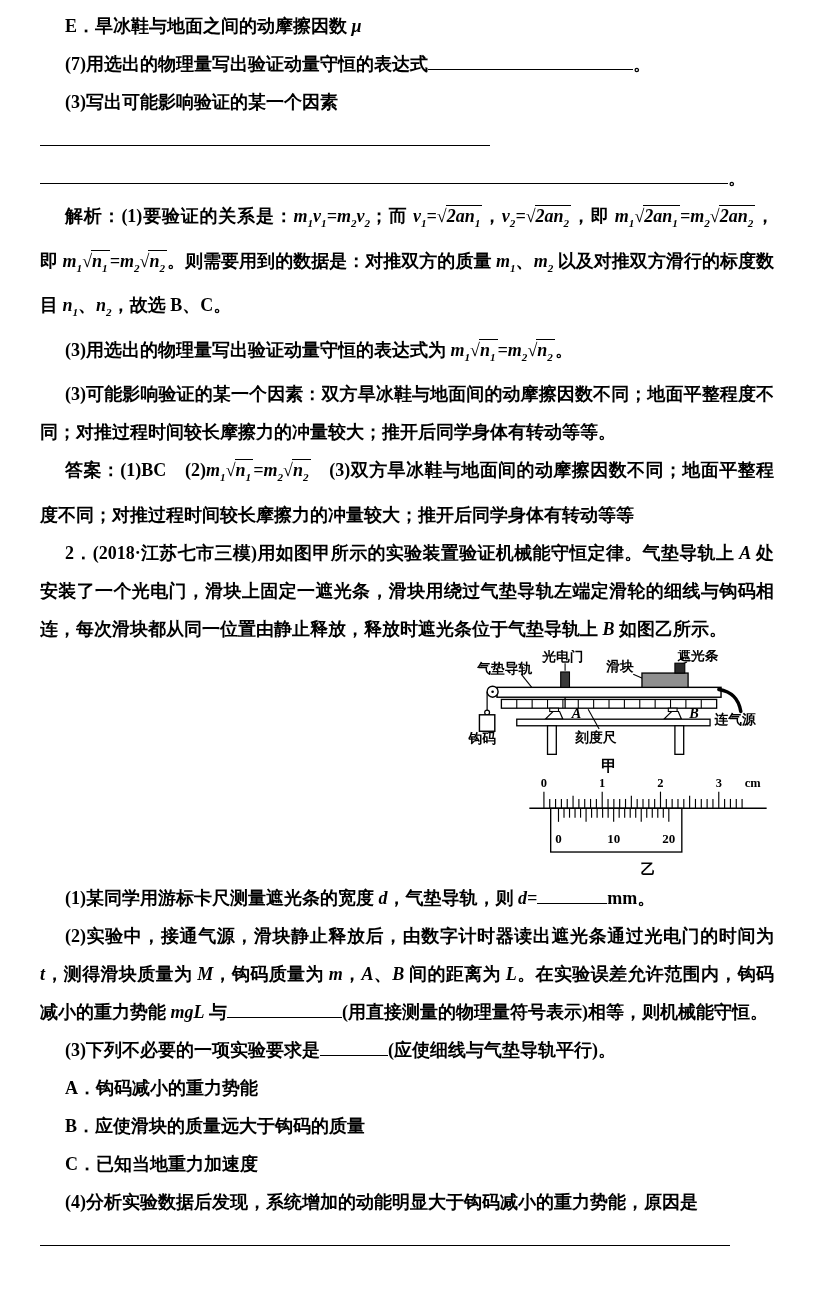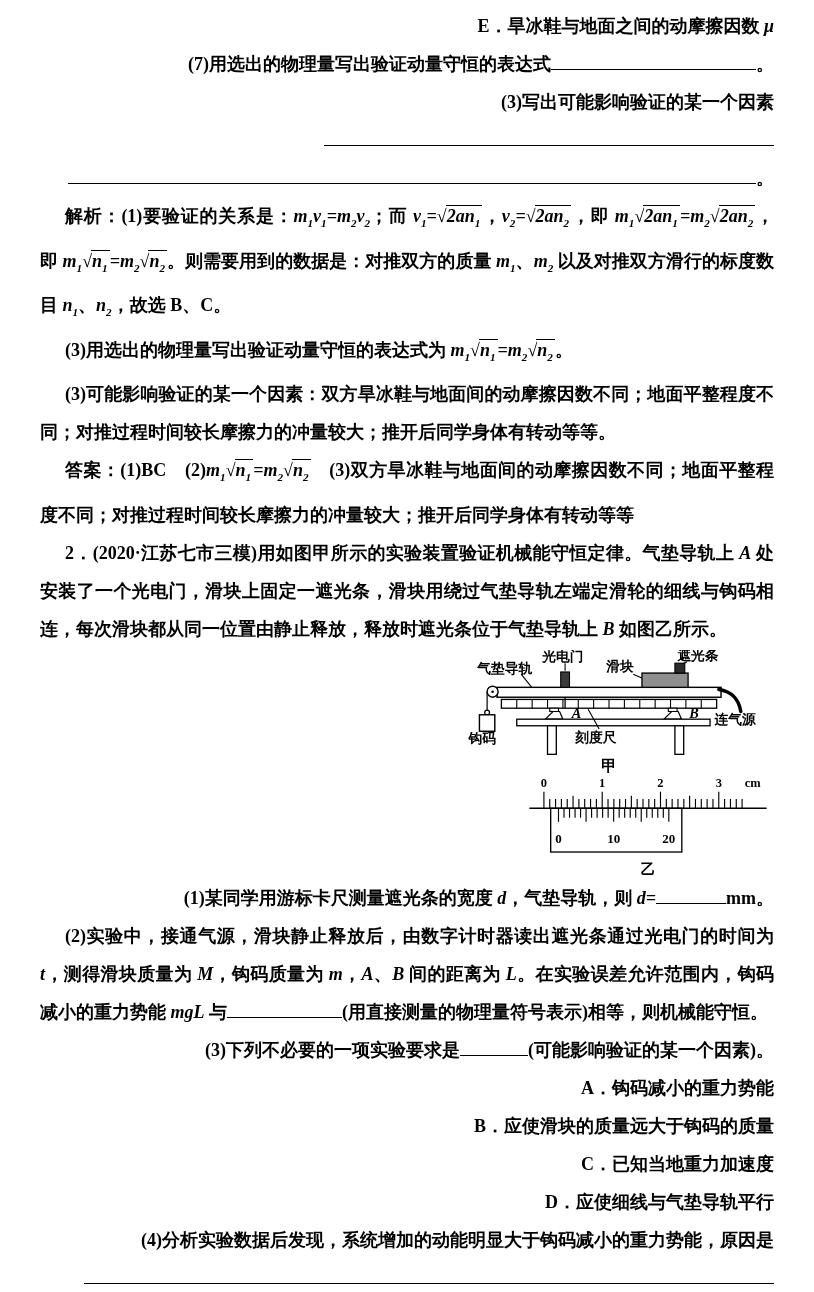--- a/index.html
+++ b/index.html
@@ -18,7 +18,7 @@
     text-indent:25px;
   }
   .para.noind{text-indent:0;}
-  .para.left{text-align:right;}
+  .para.left{text-align:left;}
   .t{}
   .b{font-weight:bold;}
   .m{font-style:italic;font-weight:bold;}

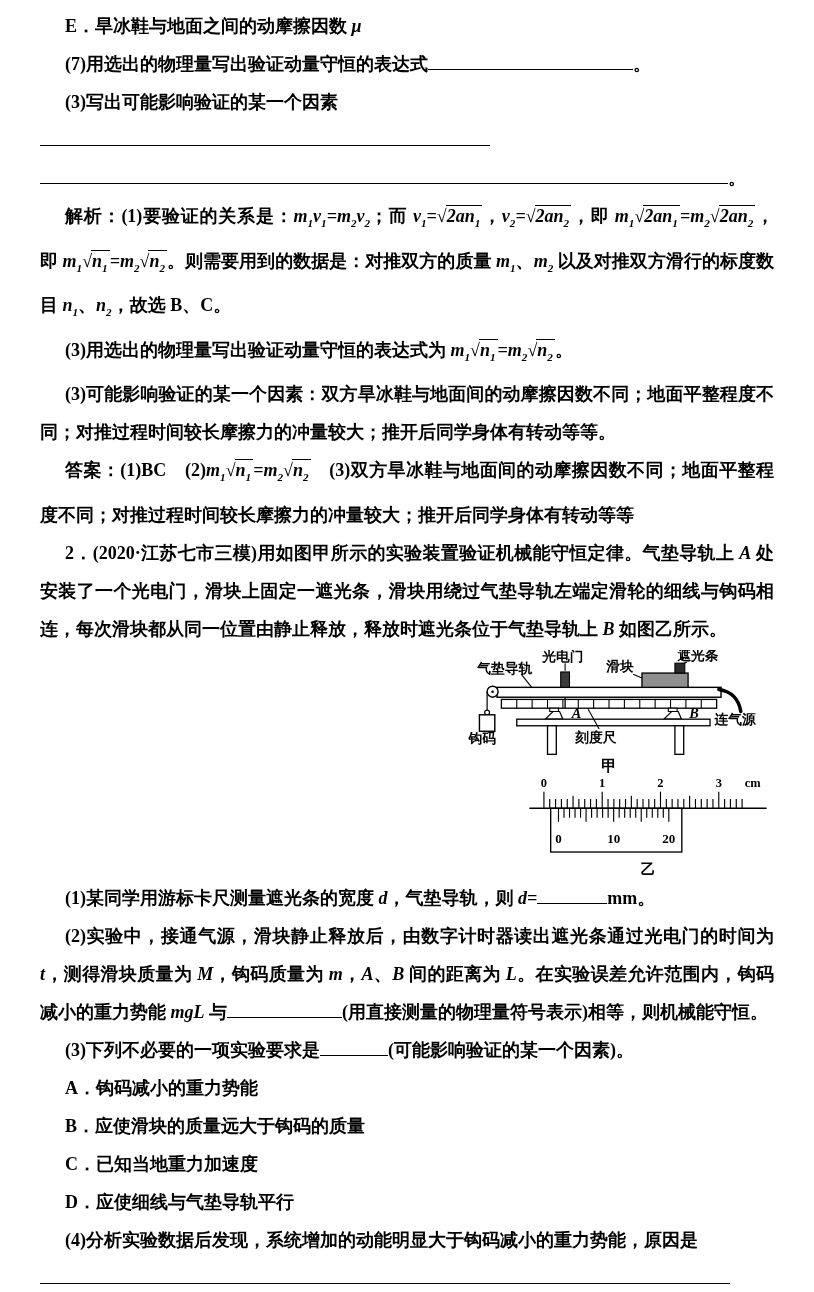--- a/index.html
+++ b/index.html
@@ -49,7 +49,7 @@
   <p class="para"><span class="t">(3)用选出的物理量写出验证动量守恒的表达式为 </span><span class="m">m<sub>1</sub></span><span class="sqrt"><span class="rdx">√</span><span class="rad">n<sub>1</sub></span></span><span class="m">=m<sub>2</sub></span><span class="sqrt"><span class="rdx">√</span><span class="rad">n<sub>2</sub></span></span><span class="t">。</span></p>
   <p class="para"><span class="t">(3)可能影响验证的某一个因素：双方旱冰鞋与地面间的动摩擦因数不同；地面平整程度不同；对推过程时间较长摩擦力的冲量较大；推开后同学身体有转动等等。</span></p>
   <p class="para"><span class="b">答案：</span><span class="t">(1)BC　(2)</span><span class="m">m<sub>1</sub></span><span class="sqrt"><span class="rdx">√</span><span class="rad">n<sub>1</sub></span></span><span class="m">=m<sub>2</sub></span><span class="sqrt"><span class="rdx">√</span><span class="rad">n<sub>2</sub></span></span><span class="t">　(3)双方旱冰鞋与地面间的动摩擦因数不同；地面平整程度不同；对推过程时间较长摩擦力的冲量较大；推开后同学身体有转动等等</span></p>
-  <p class="para"><span class="t">2．(</span><span class="b">2020·江苏七市三模</span><span class="t">)用如图甲所示的实验装置验证机械能守恒定律。气垫导轨上 </span><span class="m">A</span><span class="t"> 处安装了一个光电门，滑块上固定一遮光条，滑块用绕过气垫导轨左端定滑轮的细线与钩码相连，每次滑块都从同一位置由静止释放，释放时遮光条位于气垫导轨上 </span><span class="m">B</span><span class="t"> 如图乙所示。</span></p>
+  <p class="para"><span class="t">2．(</span><span class="b">2018·江苏七市三模</span><span class="t">)用如图甲所示的实验装置验证机械能守恒定律。气垫导轨上 </span><span class="m">A</span><span class="t"> 处安装了一个光电门，滑块上固定一遮光条，滑块用绕过气垫导轨左端定滑轮的细线与钩码相连，每次滑块都从同一位置由静止释放，释放时遮光条位于气垫导轨上 </span><span class="m">B</span><span class="t"> 如图乙所示。</span></p>
 
   <div class="fig">
     <svg width="308" height="123" viewBox="0 0 280 112">

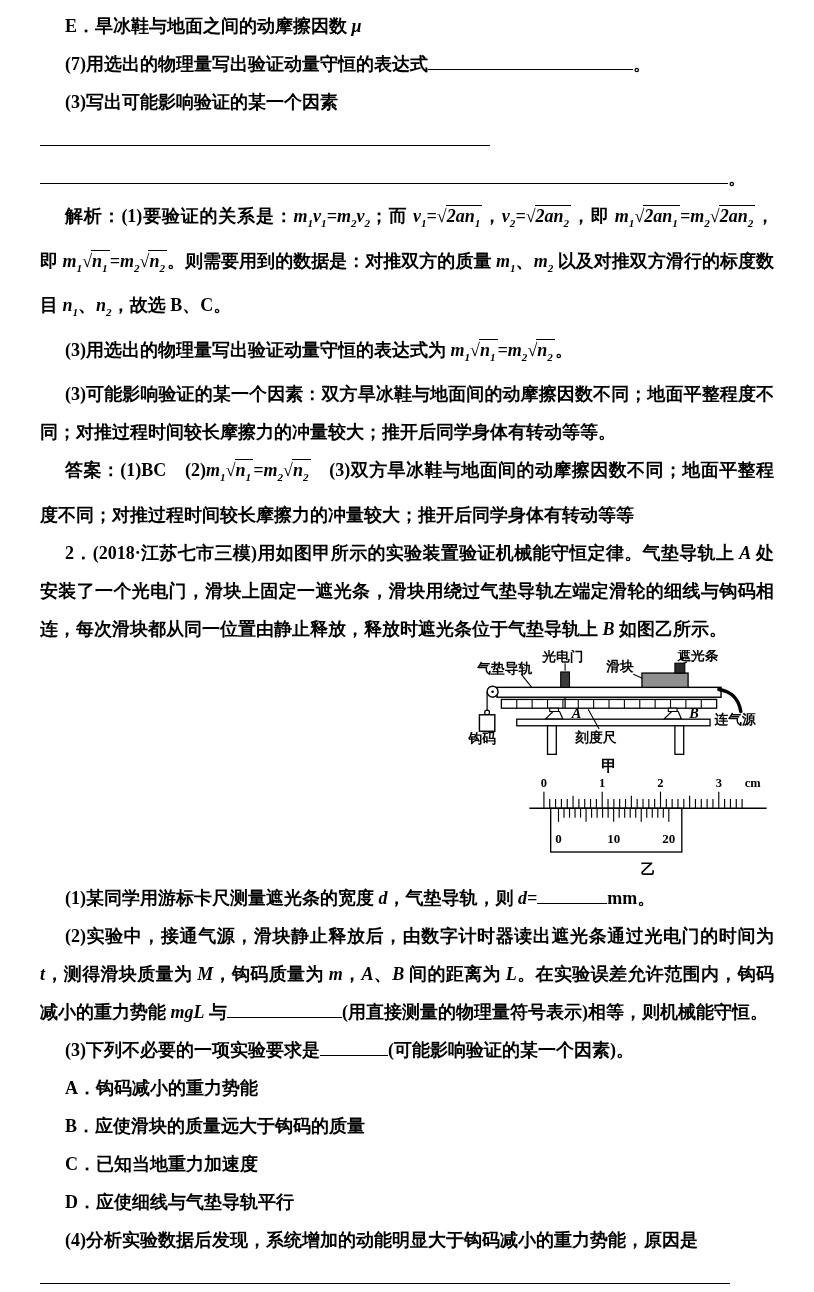--- a/index.html
+++ b/index.html
@@ -204,7 +204,7 @@
 
   <p class="para left"><span class="t">(1)某同学用游标卡尺测量遮光条的宽度 </span><span class="m">d</span><span class="t">，气垫导轨，则 </span><span class="m">d</span><span class="m">=</span><span class="blank" style="width: 70px;"></span><span class="t">mm。</span></p>
   <p class="para"><span class="t">(2)实验中，接通气源，滑块静止释放后，由数字计时器读出遮光条通过光电门的时间为 </span><span class="m">t</span><span class="t">，测得滑块质量为 </span><span class="m">M</span><span class="t">，钩码质量为 </span><span class="m">m</span><span class="t">，</span><span class="m">A</span><span class="t">、</span><span class="m">B</span><span class="t"> 间的距离为 </span><span class="m">L</span><span class="t">。在实验误差允许范围内，钩码减小的重力势能 </span><span class="m">mgL</span><span class="t"> 与</span><span class="blank" style="width: 115px;"></span><span class="t">(用直接测量的物理量符号表示)相等，则机械能守恒。</span></p>
-  <p class="para left"><span class="t">(3)下列不必要的一项实验要求是</span><span class="blank" style="width: 68px;"></span><span class="t">(可能影响验证的某一个因素)。</span></p>
+  <p class="para left"><span class="t">(3)下列不必要的一项实验要求是</span><span class="blank" style="width: 68px;"></span><span class="t">(应使细线与气垫导轨平行)。</span></p>
   <p class="para left"><span class="t">A．钩码减小的重力势能</span></p>
   <p class="para left"><span class="t">B．应使滑块的质量远大于钩码的质量</span></p>
   <p class="para left"><span class="t">C．已知当地重力加速度</span></p>

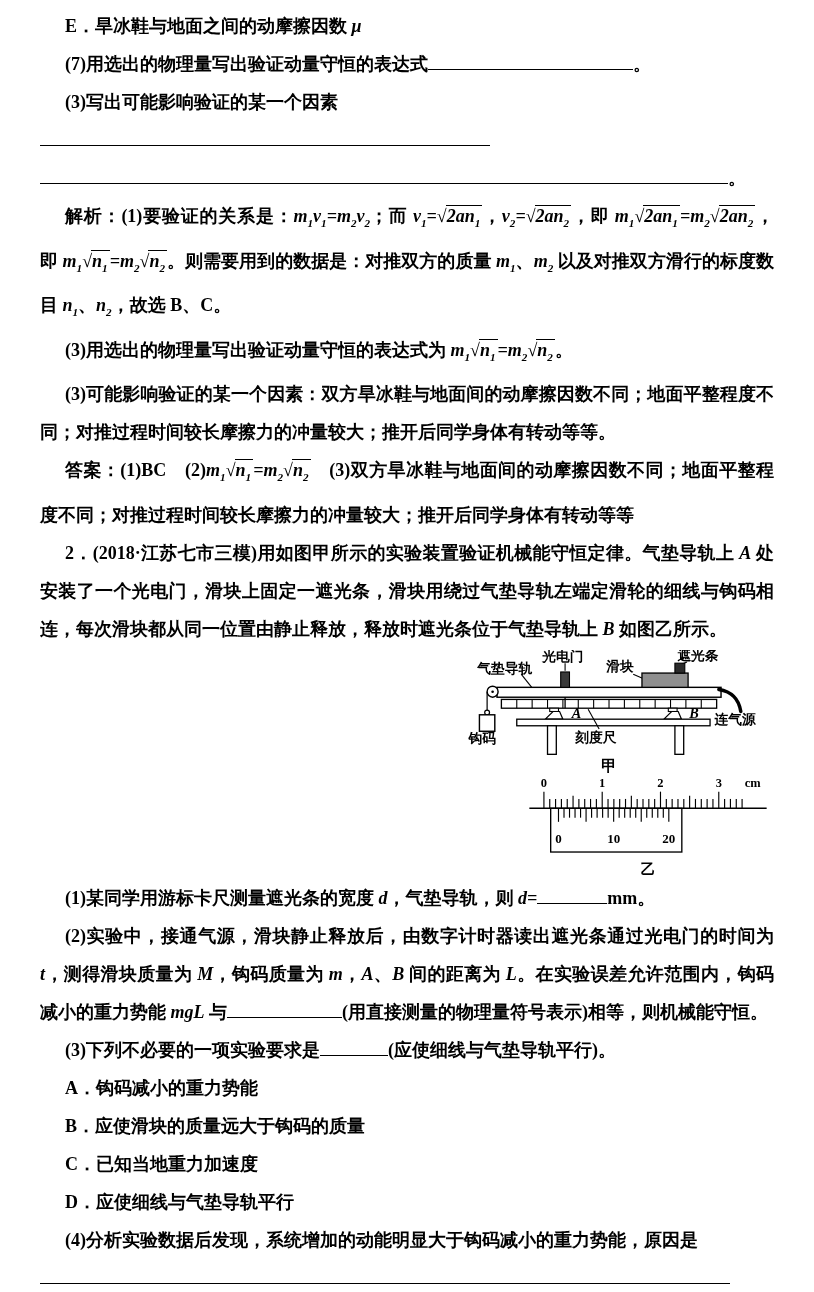--- a/index.html
+++ b/index.html
@@ -208,7 +208,6 @@
   <p class="para left"><span class="t">A．钩码减小的重力势能</span></p>
   <p class="para left"><span class="t">B．应使滑块的质量远大于钩码的质量</span></p>
   <p class="para left"><span class="t">C．已知当地重力加速度</span></p>
-  <p class="para left"><span class="t">D．应使细线与气垫导轨平行</span></p>
   <p class="para left"><span class="t">(4)分析实验数据后发现，系统增加的动能明显大于钩码减小的重力势能，原因是</span></p>
   <p class="para left noind"><span class="blank" style="width: 690px;"></span></p>
 

